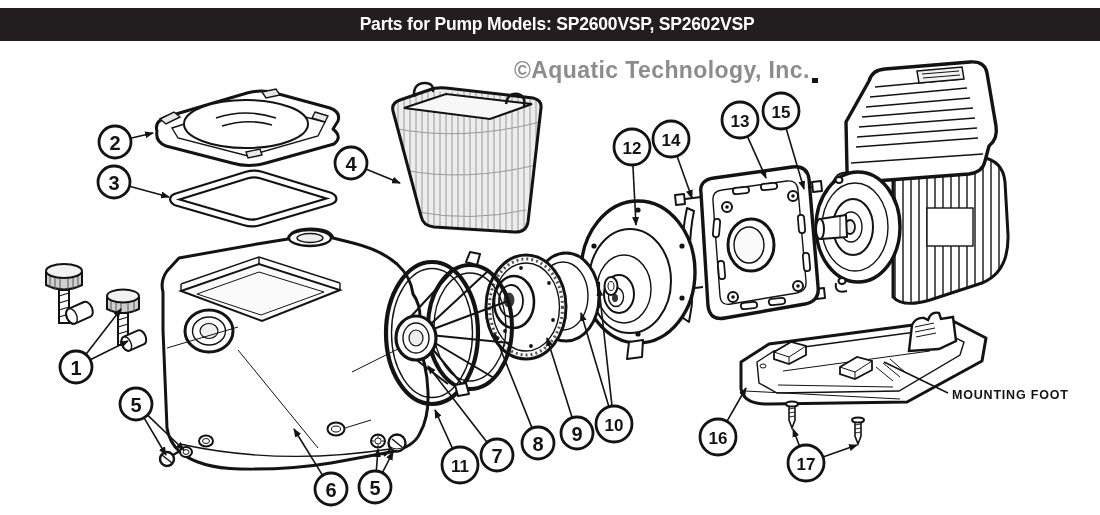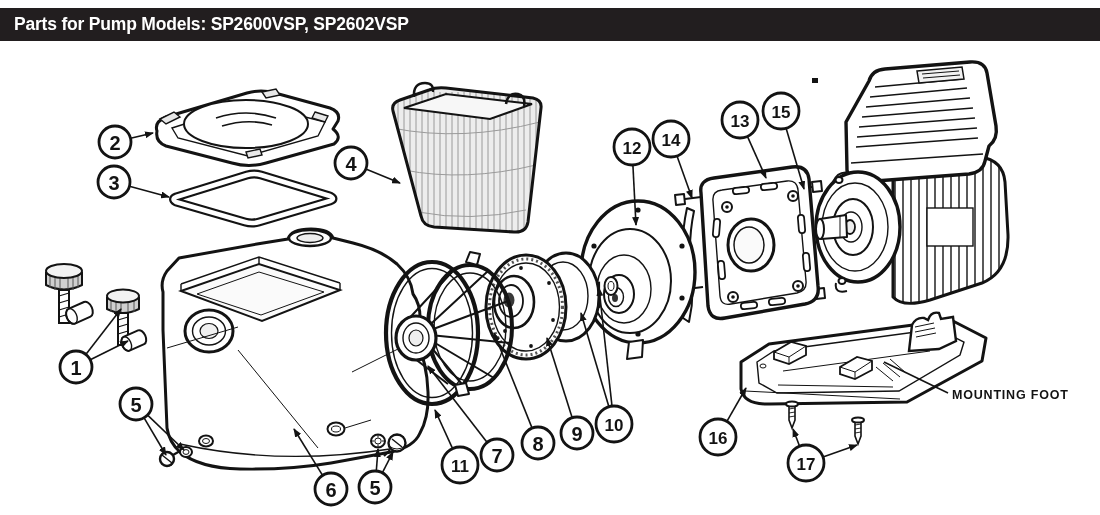--- a/index.html
+++ b/index.html
@@ -5,7 +5,7 @@
   html,body{margin:0;padding:0;background:#fff;}
   .stage{position:relative;width:1100px;height:515px;background:#fff;overflow:hidden;
          font-family:"Liberation Sans",sans-serif;}
-  .header{position:absolute;top:8px;left:0;width:1100px;height:33px;background:#221e1f;}
+  .header{position:absolute;top:8px;left:0;width:1100px;height:33px;background:#221e1f;text-align:center;}
   .header span{display:block;padding-left:14px;line-height:33px;color:#fff;
                font-weight:bold;font-size:17.5px;letter-spacing:-0.2px;white-space:nowrap;}
   .watermark{position:absolute;top:57px;left:514px;font-weight:bold;font-size:23px;

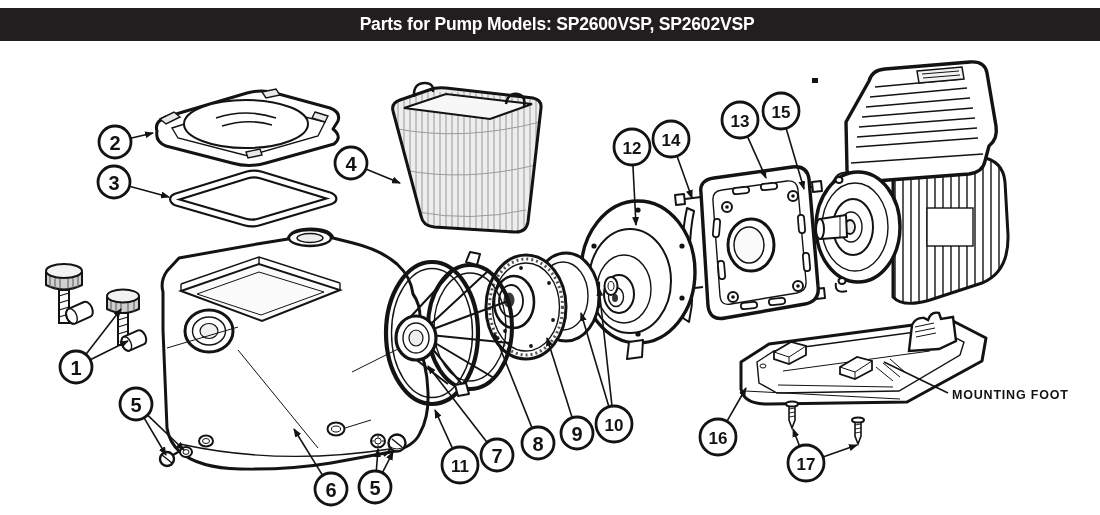--- a/index.html
+++ b/index.html
@@ -38,6 +38,7 @@
     <span>Parts for Pump Models: SP2600VSP, SP2602VSP</span>
   </div>
 
+  <div class="watermark">©Aquatic Technology, Inc.</div>
 
   <svg width="1100" height="515" viewBox="0 0 1100 515">
     <defs>

